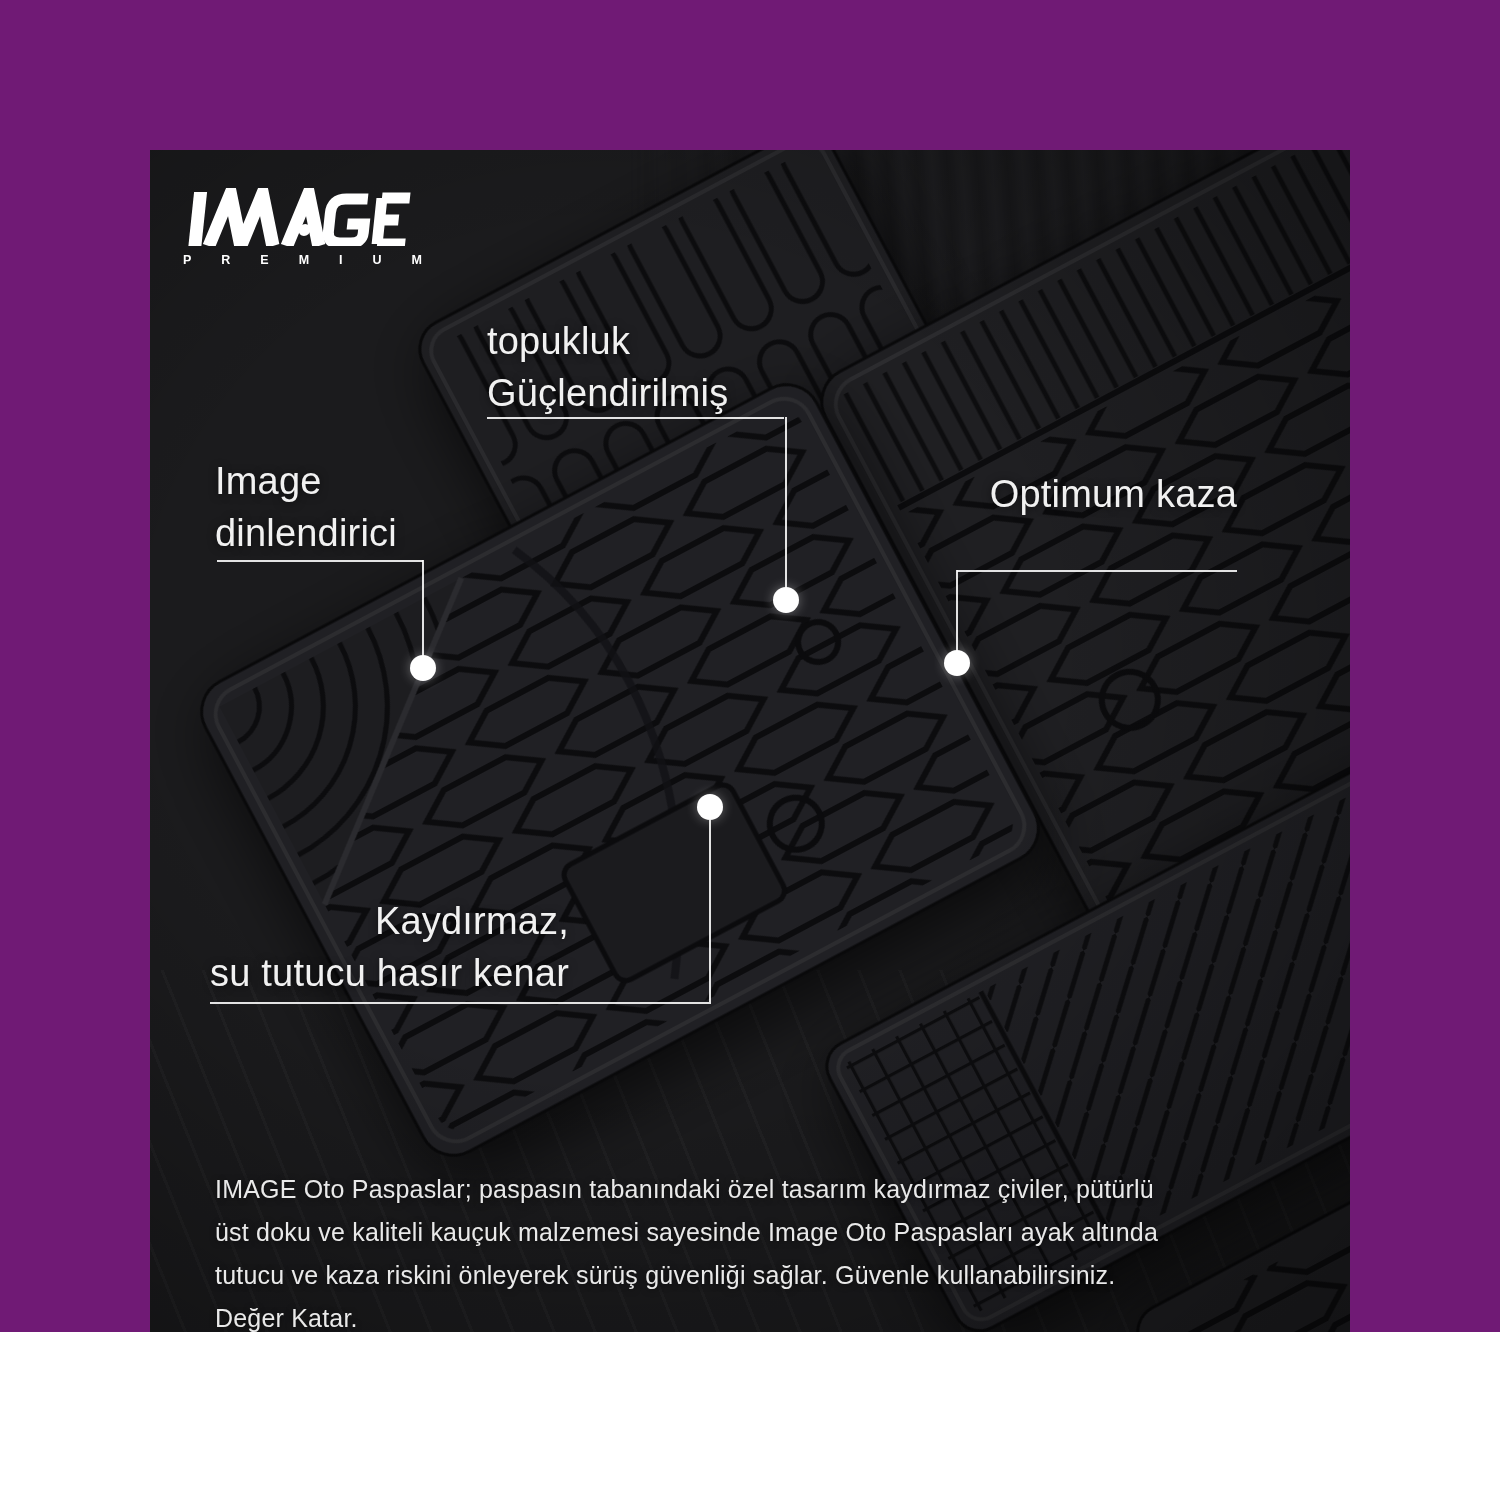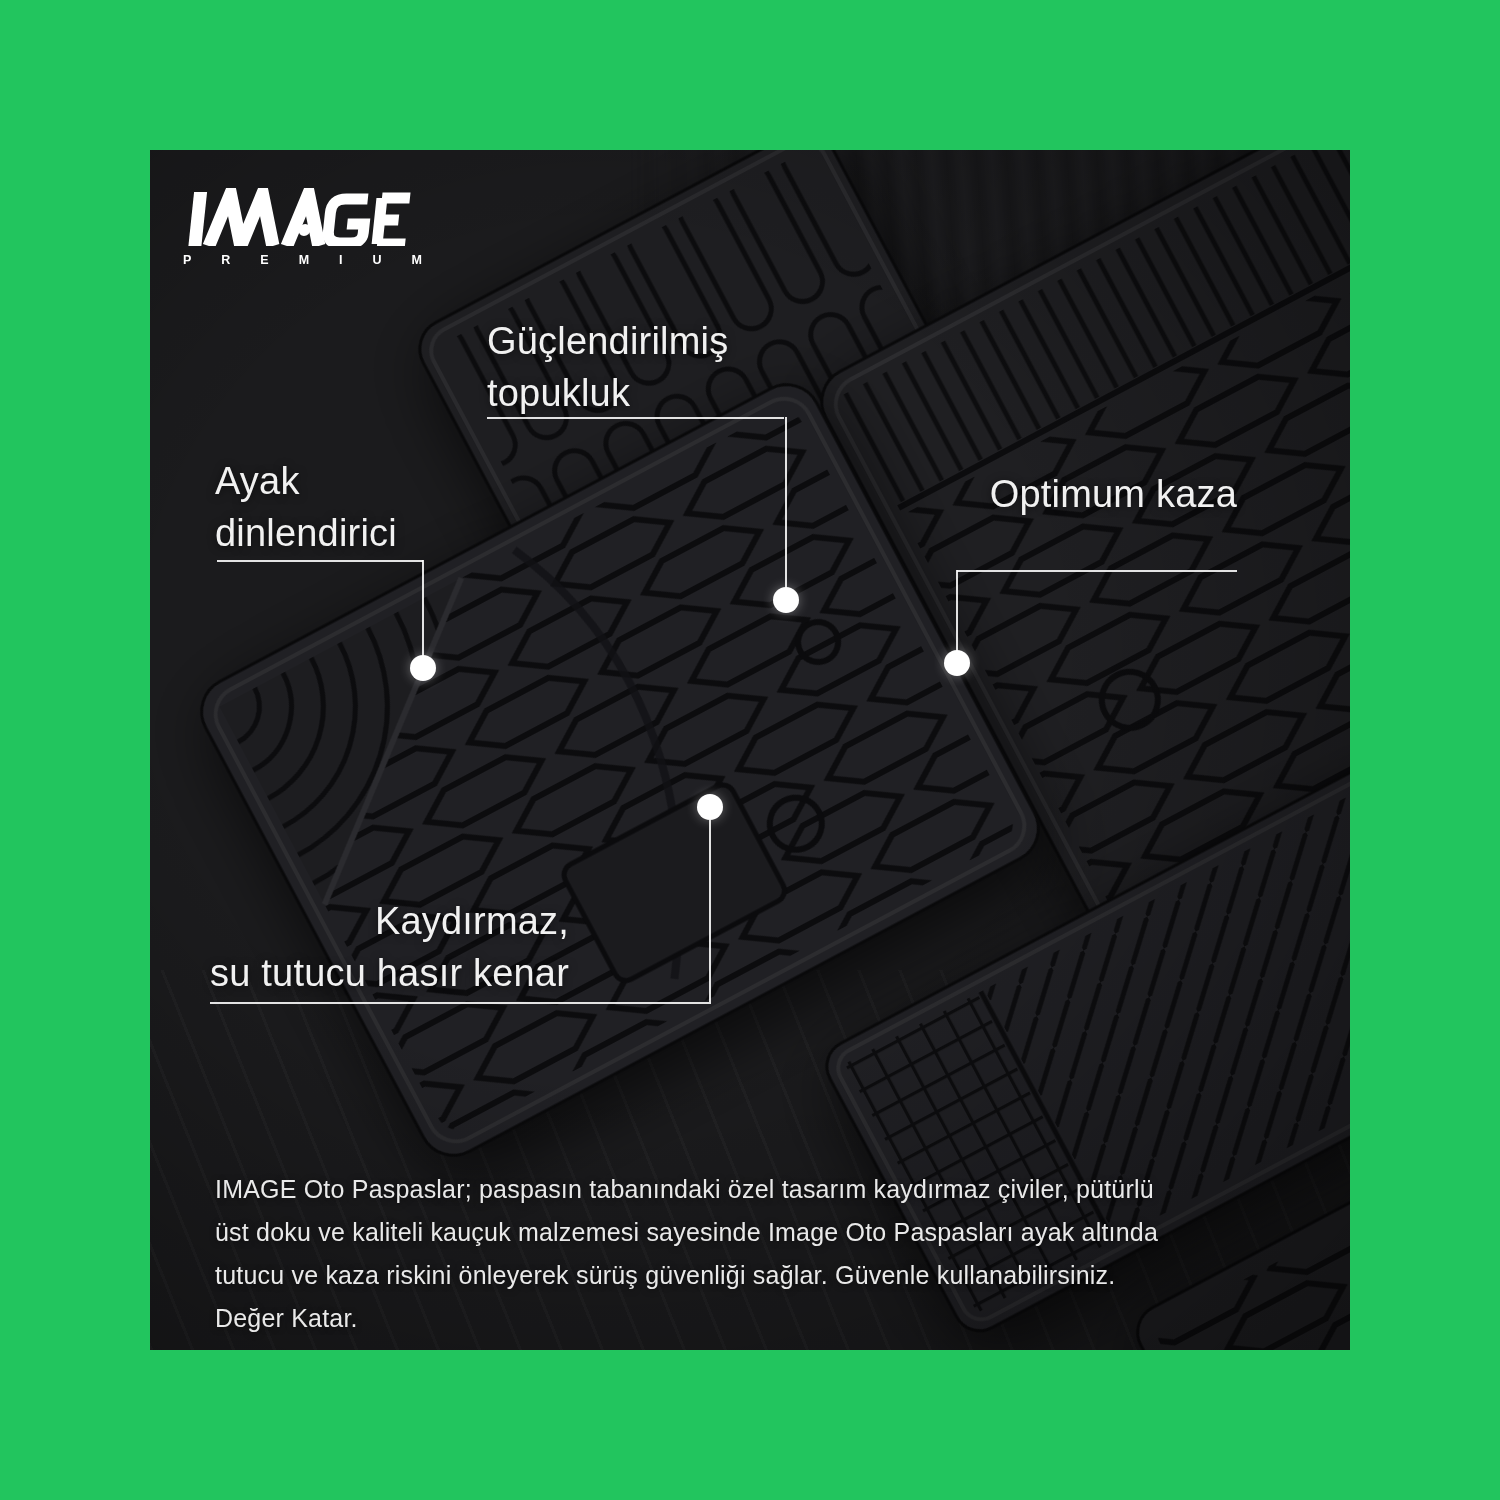--- a/index.html
+++ b/index.html
@@ -3,7 +3,7 @@
 <meta charset="utf-8">
 <style>
   html,body{margin:0;padding:0;background:#ffffff;}
-  .canvas{position:relative;width:1500px;height:1500px;background:#22c55e;overflow:hidden;
+  .canvas{position:relative;width:1500px;height:1332px;background:#701a75;overflow:hidden;
           font-family:"Liberation Sans",sans-serif;}
   .scene{position:absolute;left:150px;top:150px;width:1200px;height:1200px;
          background:#1b1b1d;overflow:hidden;}

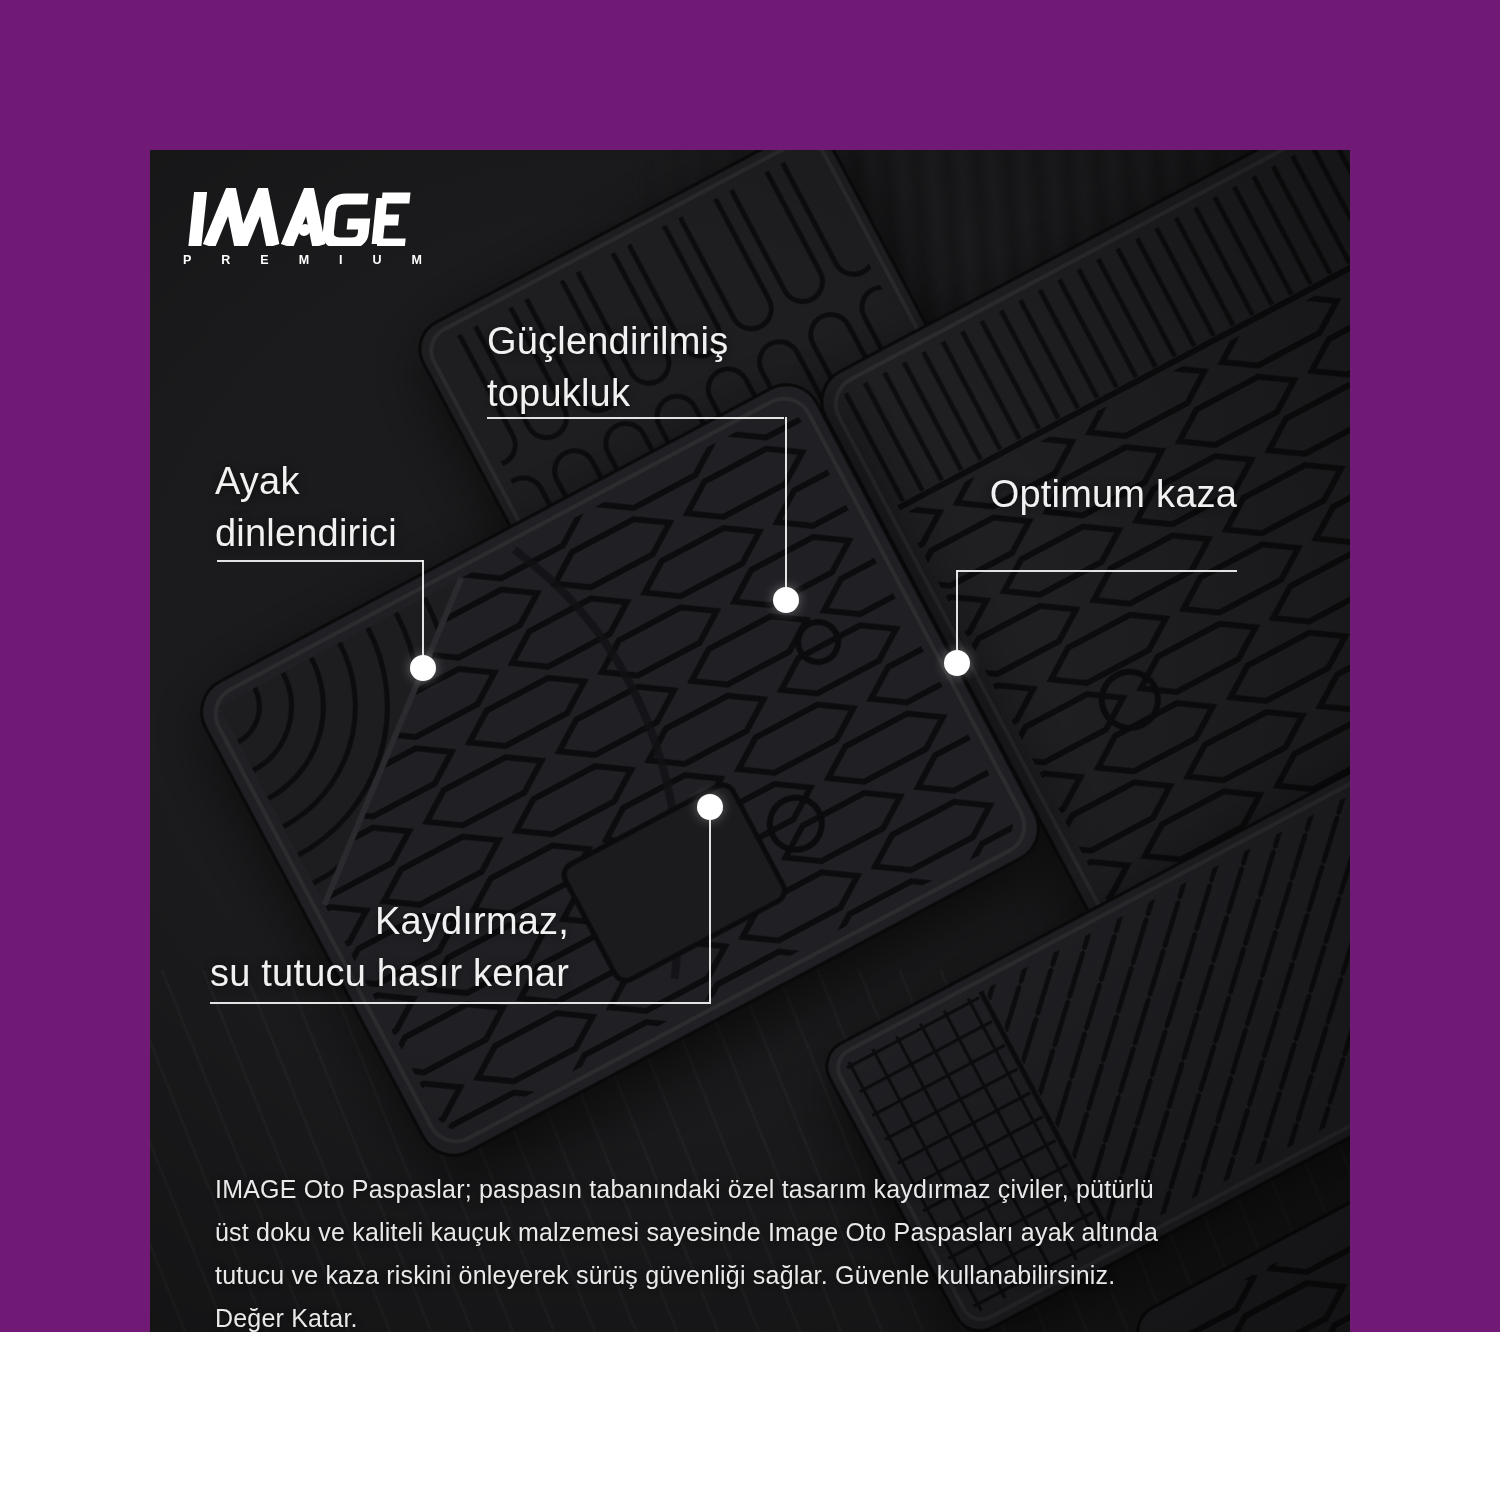--- a/index.html
+++ b/index.html
@@ -168,8 +168,8 @@
     </div>
 
     <div class="callout-label c-heel">
+      <div>topukluk</div>
       <div>Güçlendirilmiş</div>
-      <div>topukluk</div>
     </div>
     <div class="cl-line u-heel"></div>
     <div class="cl-line v-heel"></div>

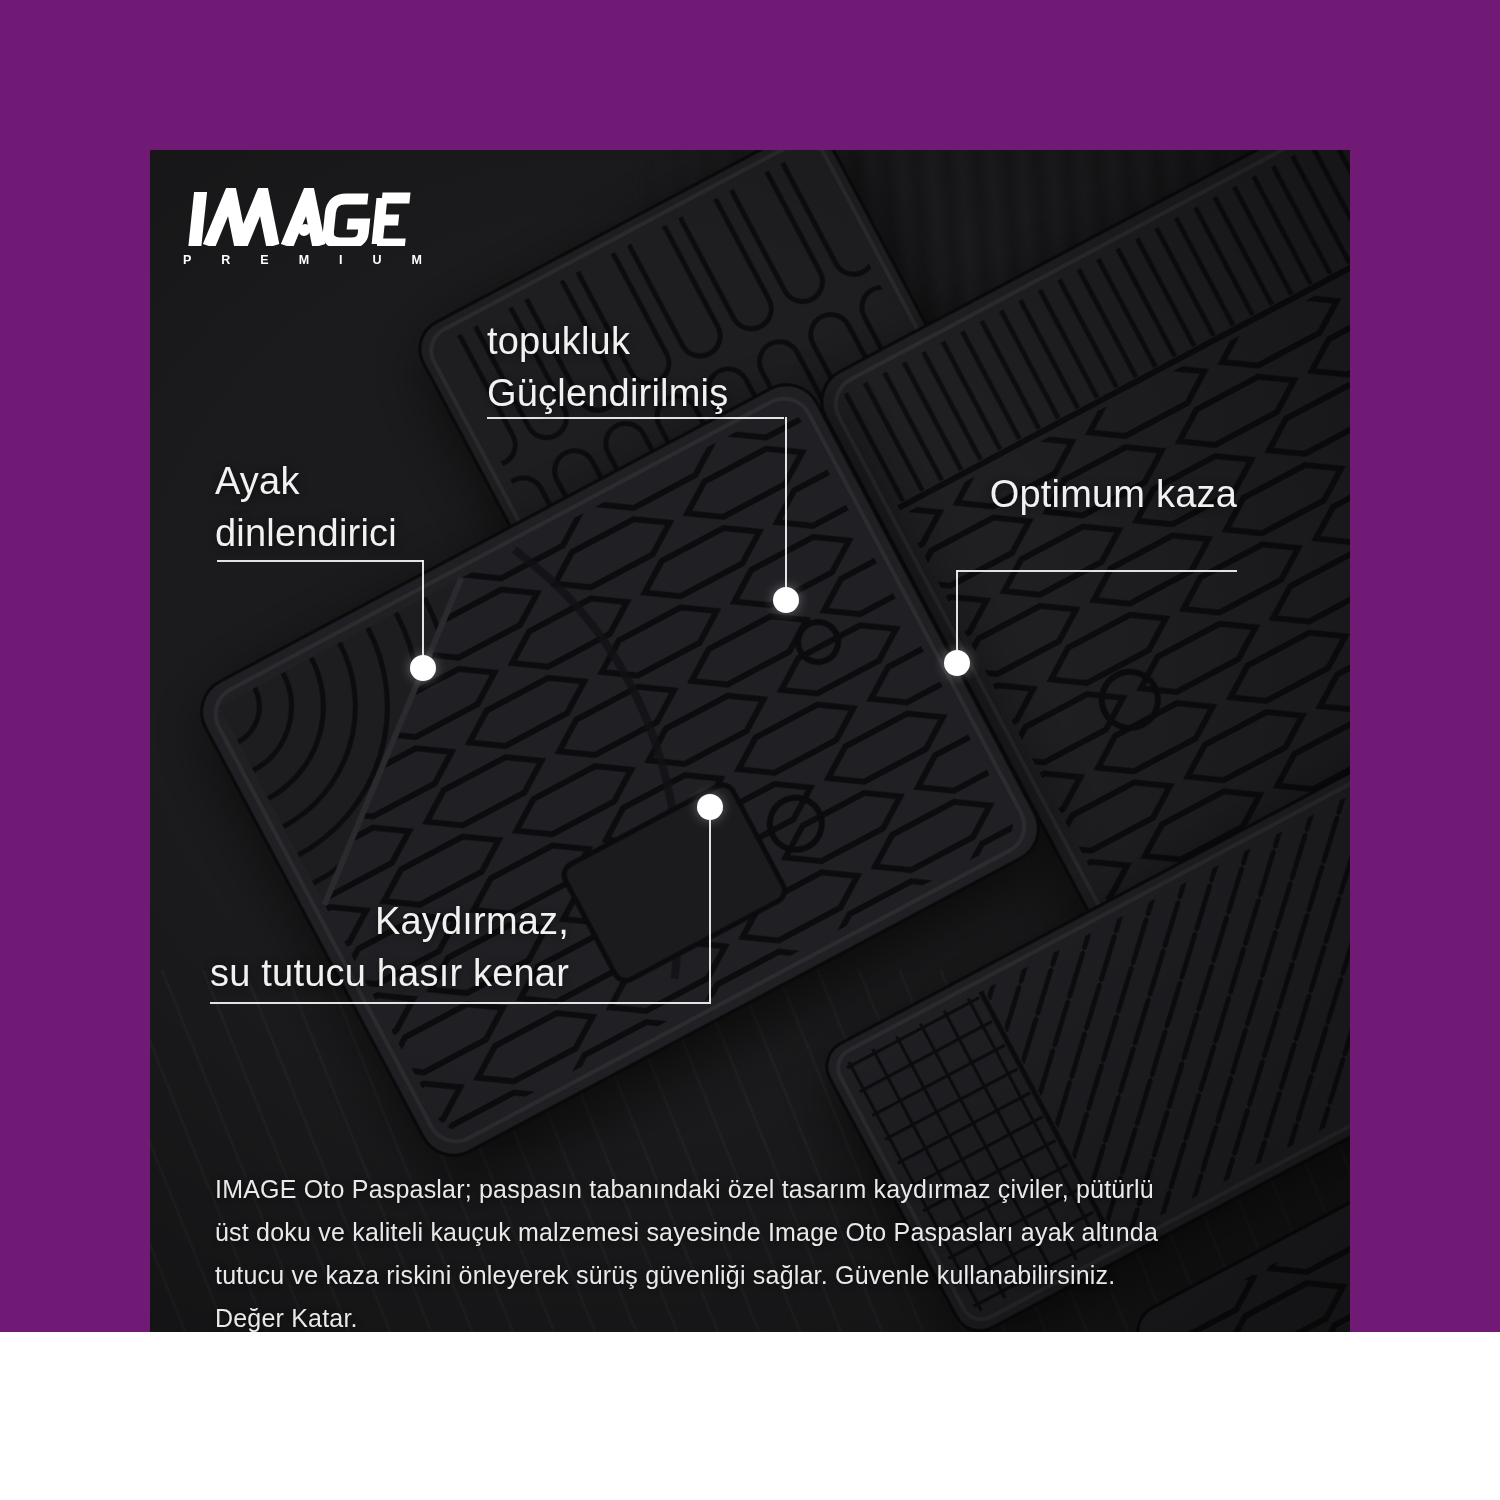--- a/index.html
+++ b/index.html
@@ -176,7 +176,7 @@
     <div class="dot d-heel"></div>
 
     <div class="callout-label c-footrest">
-      <div>Ayak</div>
+      <div>Image</div>
       <div>dinlendirici</div>
     </div>
     <div class="cl-line u-footrest"></div>

